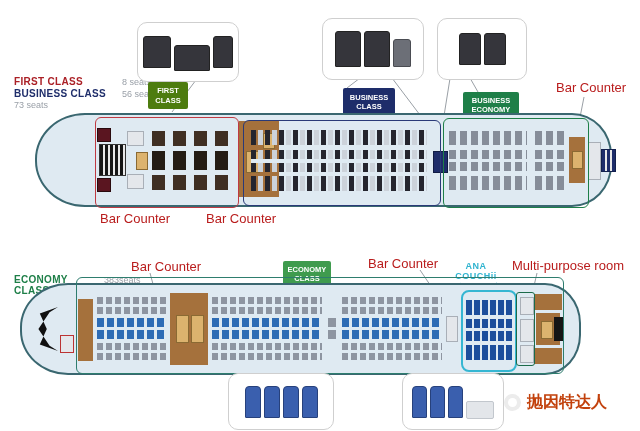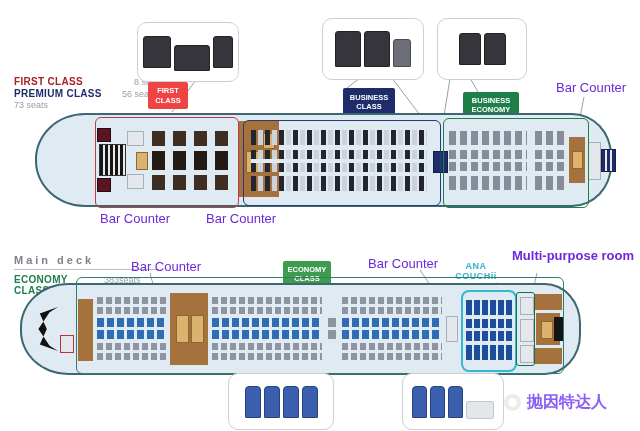--- a/index.html
+++ b/index.html
@@ -81,7 +81,7 @@
 
   <div class="abs" style="left:14px;top:76px;width:180px;">
     <div style="display:flex;align-items:baseline;">
-      <span class="legend-label" style="color:#ab2026;width:120px;">FIRST CLASS</span>
+      <span class="legend-label" style="color:#ab2026;width:108px;">FIRST CLASS</span>
       <span class="legend-seats">8 seats</span>
     </div>
     <div style="display:flex;align-items:baseline;margin-top:1px;">

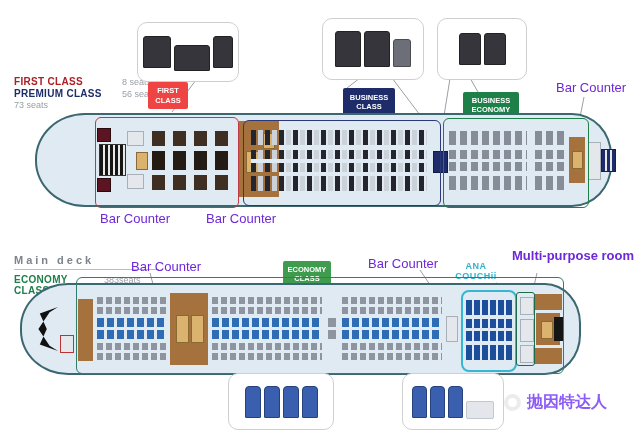--- a/index.html
+++ b/index.html
@@ -85,7 +85,7 @@
       <span class="legend-seats">8 seats</span>
     </div>
     <div style="display:flex;align-items:baseline;margin-top:1px;">
-      <span class="legend-label" style="color:#1e2d6a;width:108px;">PREMIUM CLASS</span>
+      <span class="legend-label" style="color:#1e2d6a;width:108px;">BUSINESS CLASS</span>
       <span class="legend-seats">56 seats</span>
     </div>
     <div style="display:flex;align-items:baseline;margin-top:1px;">

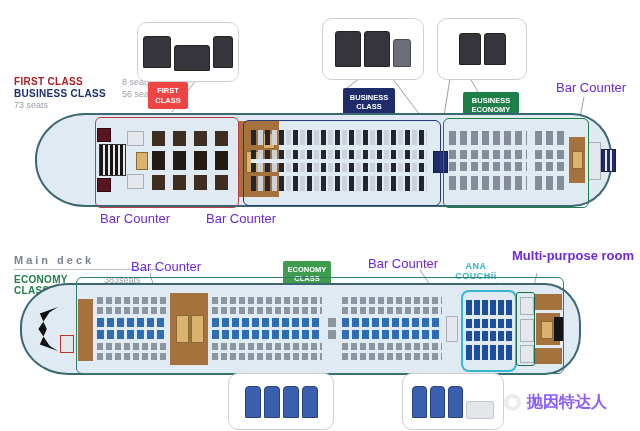--- a/index.html
+++ b/index.html
@@ -108,7 +108,7 @@
     <div class="seat-dark" style="width:20px;height:30px;"></div>
   </div>
 
-  <div class="abs badge" style="left:148px;top:82px;width:40px;height:27px;background:#ef4444;">
+  <div class="abs badge" style="left:148px;top:82px;width:40px;height:27px;background:#4d7c0f;">
     <span>FIRST</span>
     <span>CLASS</span>
   </div>

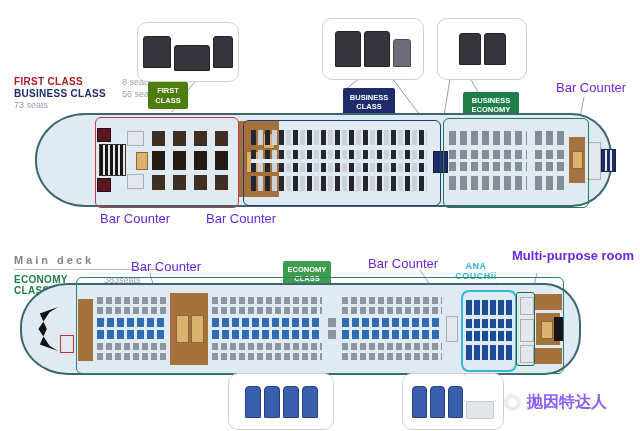--- a/index.html
+++ b/index.html
@@ -11,7 +11,7 @@
               border-bottom:1px solid #b9bec4;padding-bottom:3px;}
   .legend-label{font-size:10px;font-weight:bold;letter-spacing:.3px;}
   .legend-seats{font-size:9px;color:#9aa0a8;}
-  .callout{font-size:13px;color:#6d28d9;}
+  .callout{font-size:13px;color:#b91c1c;}
   
   .badge{color:#fff;font-size:7.5px;font-weight:bold;text-align:center;line-height:1.25;
          display:flex;flex-direction:column;justify-content:center;border-radius:2px;}

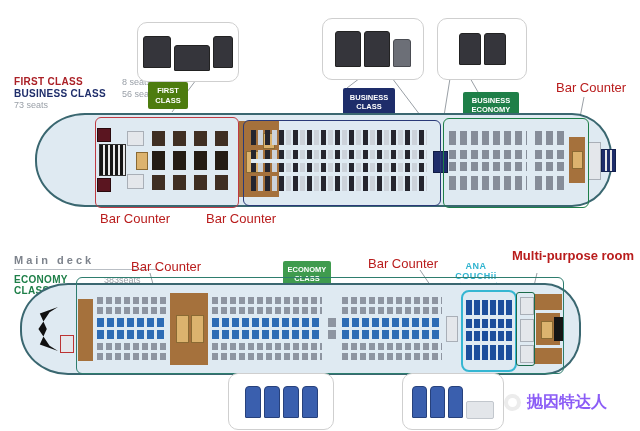--- a/index.html
+++ b/index.html
@@ -169,7 +169,6 @@
   <div class="abs callout" style="left:100px;top:211px;">Bar Counter</div>
   <div class="abs callout" style="left:206px;top:211px;">Bar Counter</div>
 
-  <div class="abs deck-title" style="left:14px;top:254px;width:145px;">Main deck</div>
   <div class="abs" style="left:14px;top:274px;width:180px;display:flex;align-items:baseline;">
     <span class="legend-label" style="color:#1e7f48;width:90px;">ECONOMY CLASS</span>
     <span class="legend-seats">383seats</span>

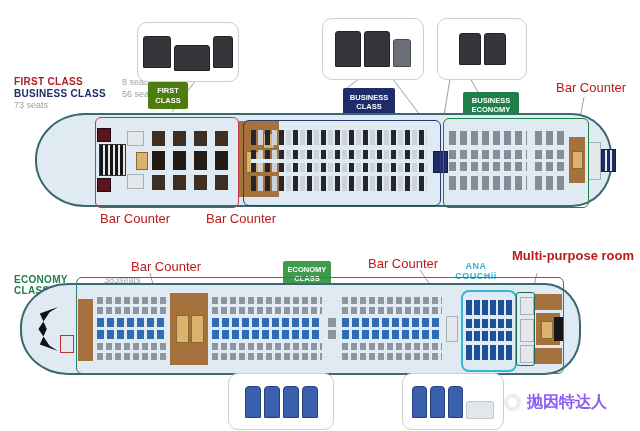--- a/index.html
+++ b/index.html
@@ -184,7 +184,7 @@
     <div>ANA</div>
     <div>COUCHii</div>
   </div>
-  <div class="abs callout" style="left:512px;top:248px;font-weight:bold;">Multi-purpose room</div>
+  <div class="abs callout" style="left:512px;top:258px;">Multi-purpose room</div>
 
   <div class="abs fuselage fus-main" style="left:20px;top:283px;width:557px;height:88px;">
 

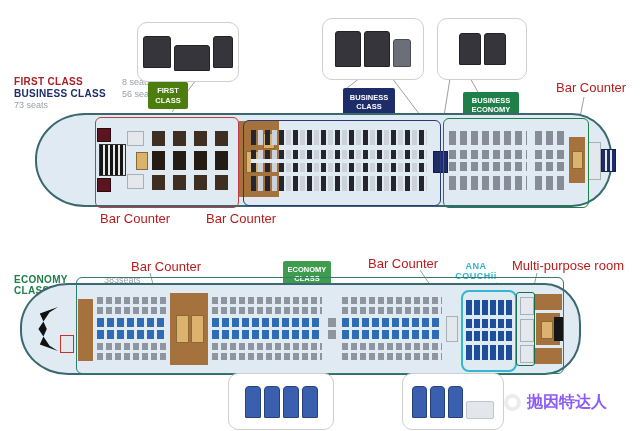--- a/index.html
+++ b/index.html
@@ -42,7 +42,7 @@
   .seat-blue{background:#3a5fae;border-radius:4px 4px 1px 1px;border:1px solid #27417c;}
   .ottoman{background:#e3e6ea;border:1px solid #c2c7cd;border-radius:2px;}
   
-  .wm{display:flex;align-items:center;gap:6px;color:#8b5cf6;font-size:16px;font-weight:bold;}
+  .wm{display:flex;align-items:center;gap:6px;color:#c2410c;font-size:16px;font-weight:bold;}
   .wm-circle{width:17px;height:17px;border-radius:50%;background:#ececec;position:relative;}
   .wm-circle:after{content:"";position:absolute;left:4px;top:4px;width:9px;height:9px;border-radius:50%;background:#fff;}
   .couch-label{color:#2fb3cf;font-size:9px;font-weight:bold;text-align:center;line-height:1.15;letter-spacing:.5px;}

